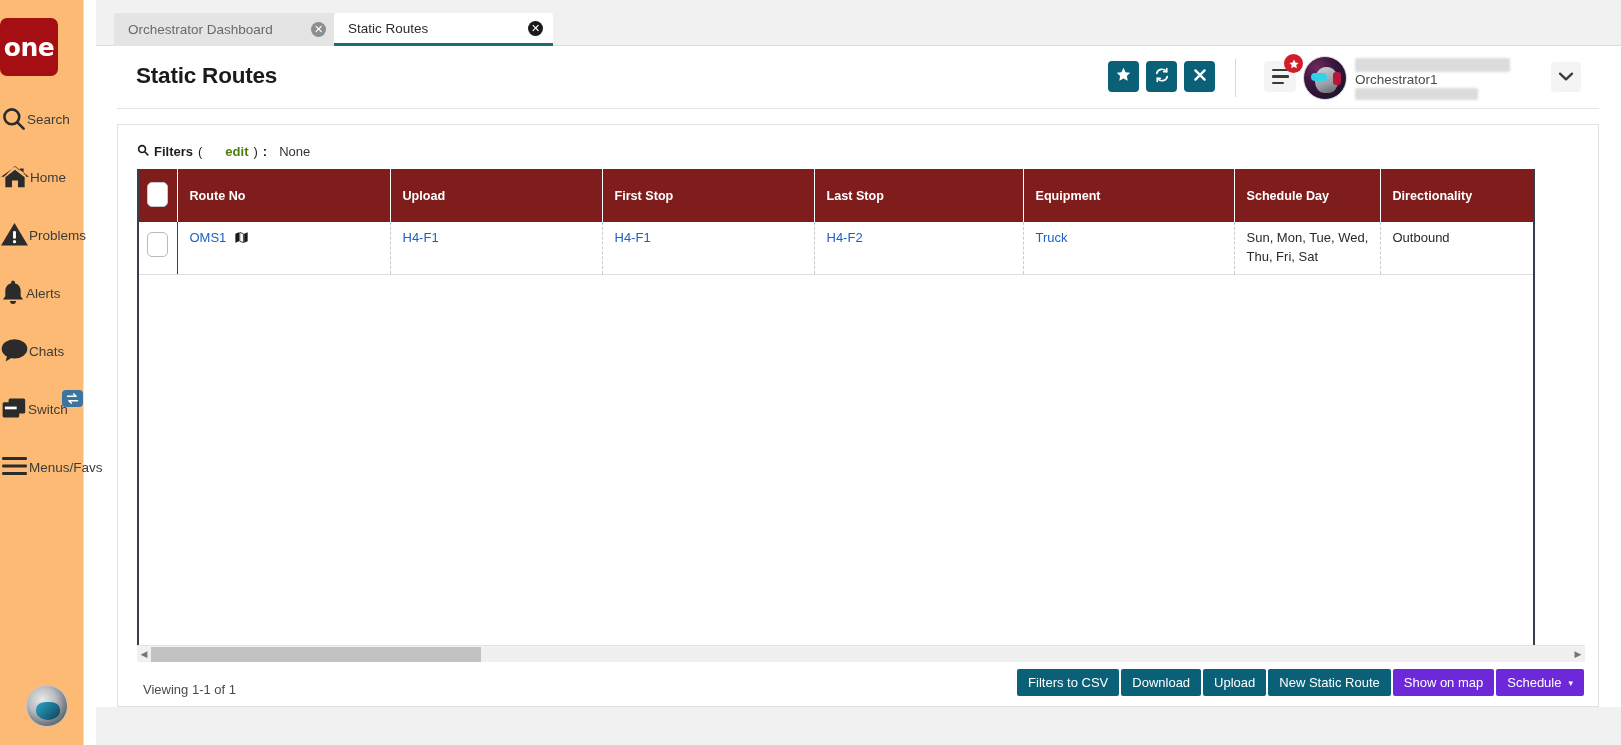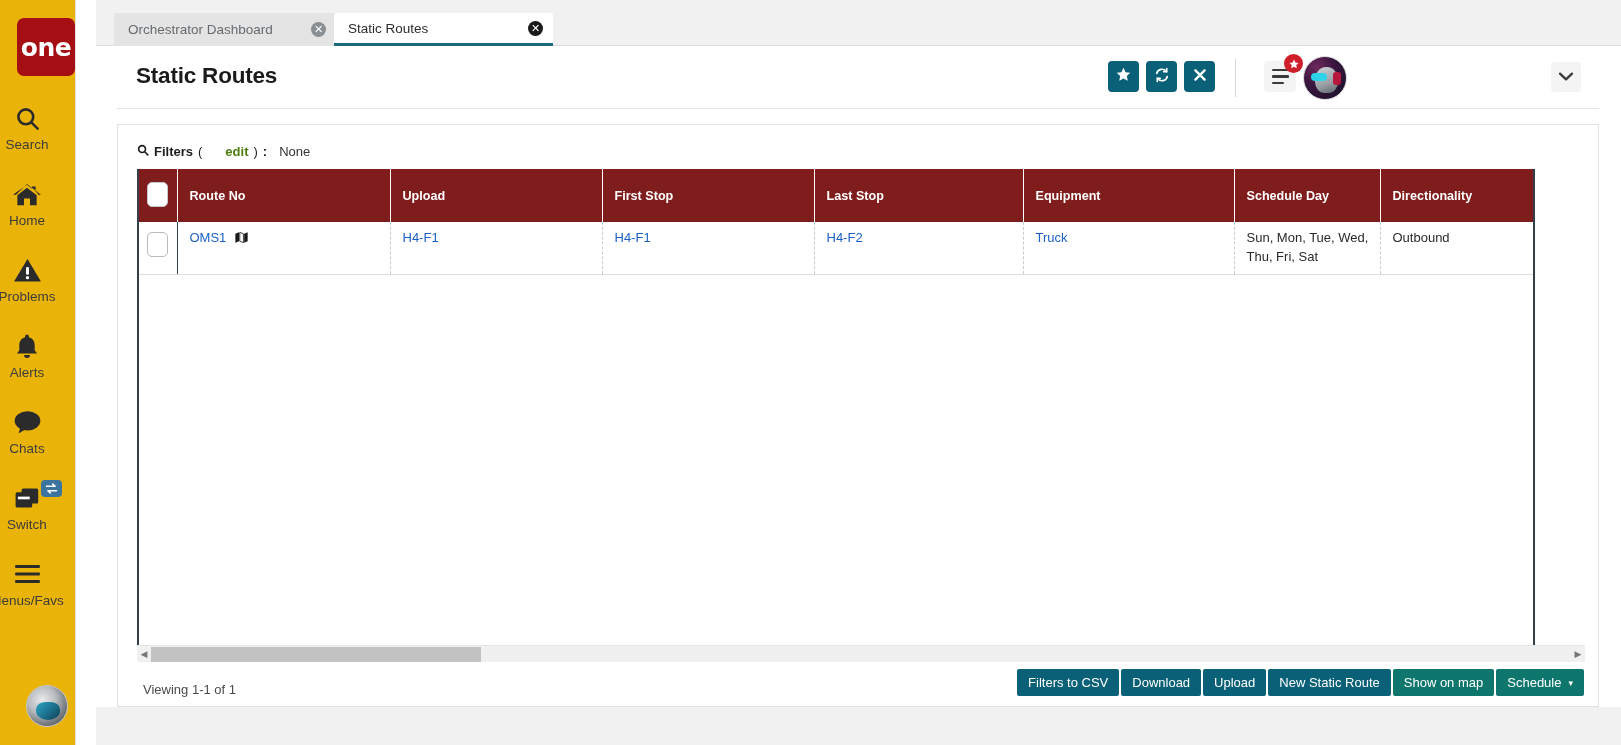--- a/index.html
+++ b/index.html
@@ -21,13 +21,13 @@
   .sidebar {
     position: absolute;
     left: 0; top: 0;
-    width: 76px;
+    width: 84px;
     height: 745px;
-    background: #eab308;
+    background: #fdba74;
     border-right: 1px solid #e3e3e3;
     display: flex;
     flex-direction: column;
-    align-items: flex-end;
+    align-items: flex-start;
     z-index: 5;
   }
   .brand-logo {

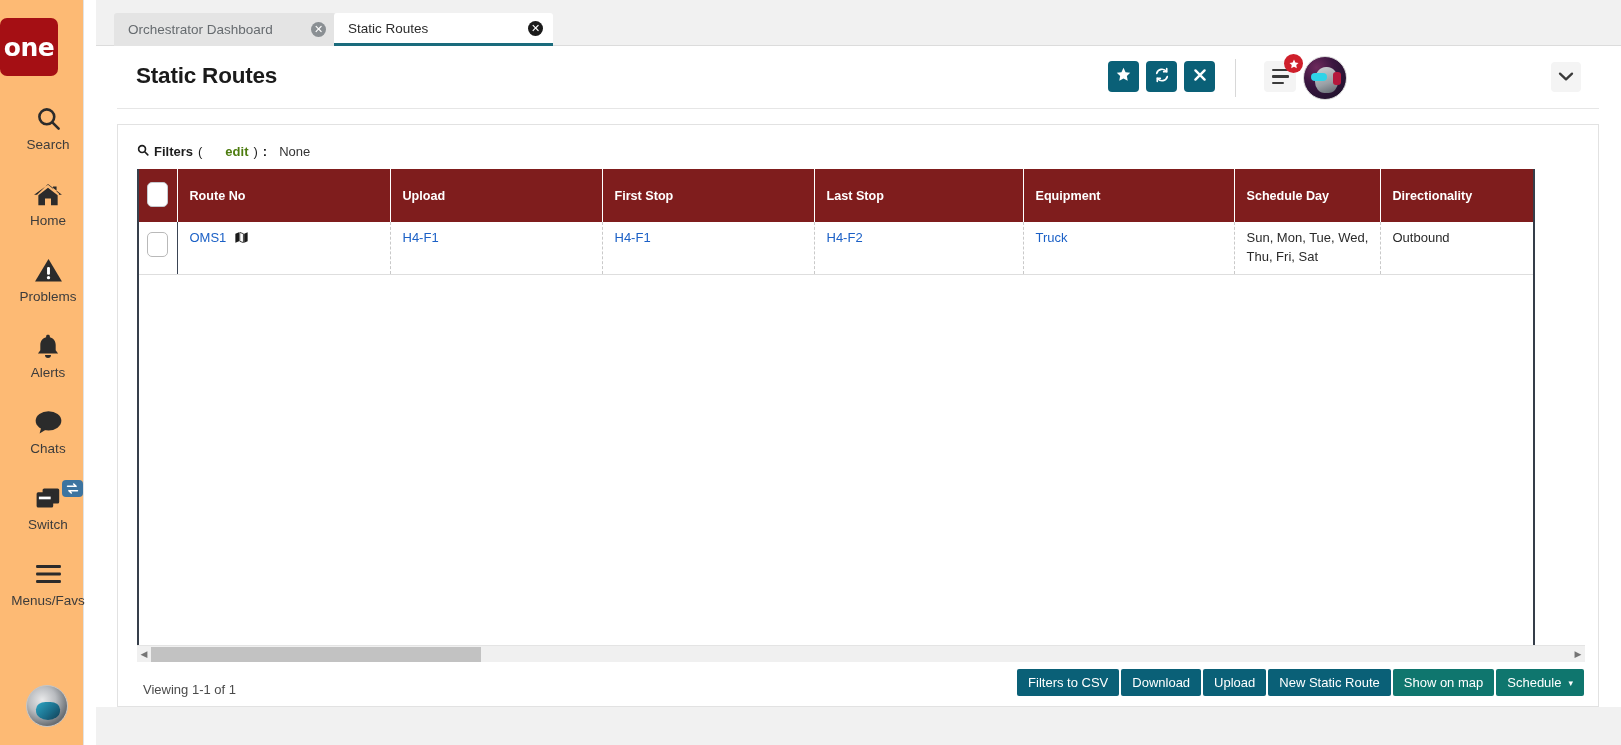--- a/index.html
+++ b/index.html
@@ -557,6 +557,11 @@
       <div class="av-ear"></div>
     </div>
 
+    <div class="user-block">
+      <div class="redact top"></div>
+      <div class="user-name">Orchestrator1</div>
+      <div class="redact bot"></div>
+    </div>
 
     <div class="user-caret">
       <span>

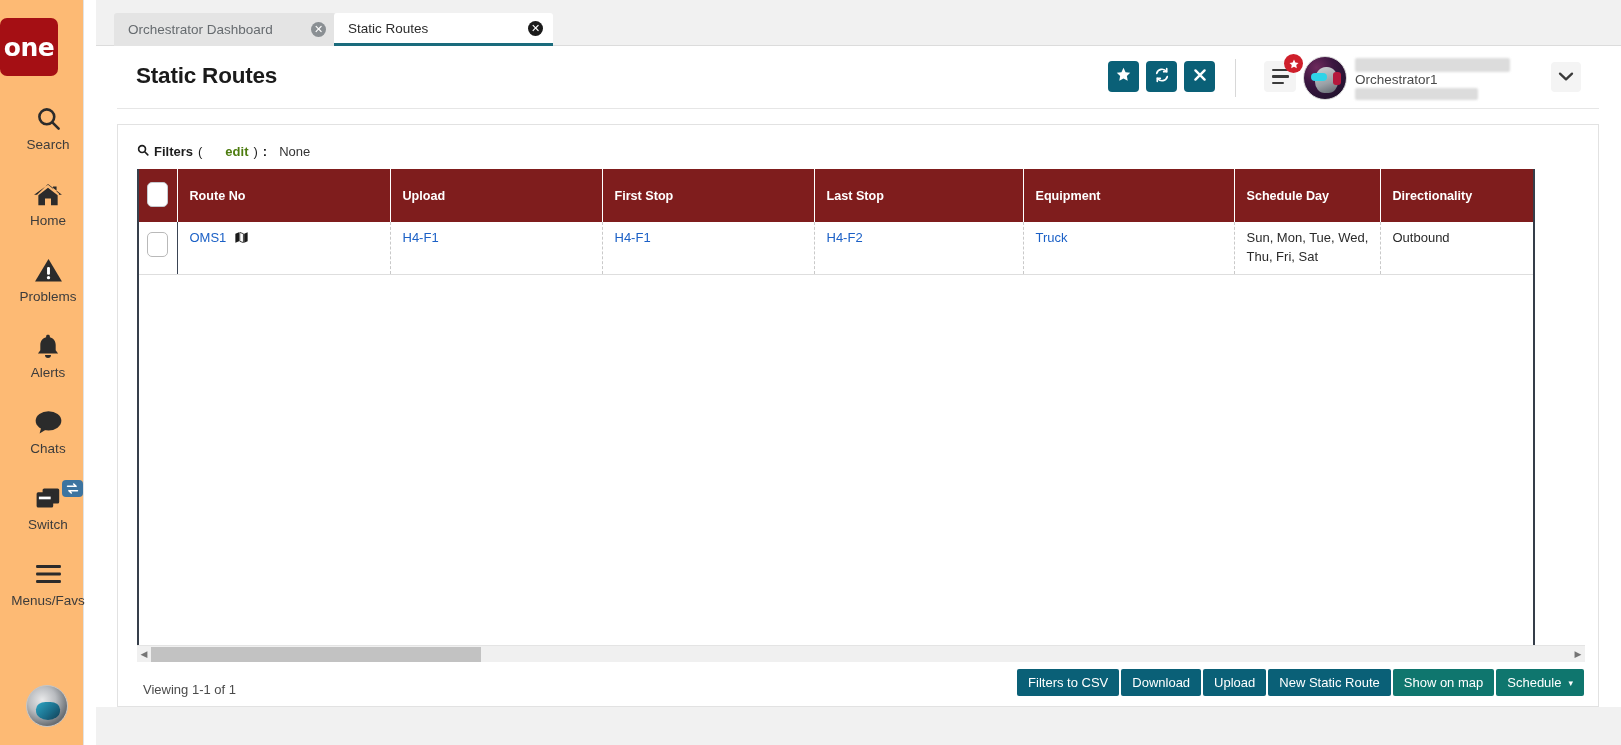--- a/index.html
+++ b/index.html
@@ -46,7 +46,7 @@
     margin-top: 26px;
     width: 96px;
     display: flex;
-    flex-direction: column;
+    flex-direction: row;
     align-items: center;
     cursor: pointer;
     position: relative;

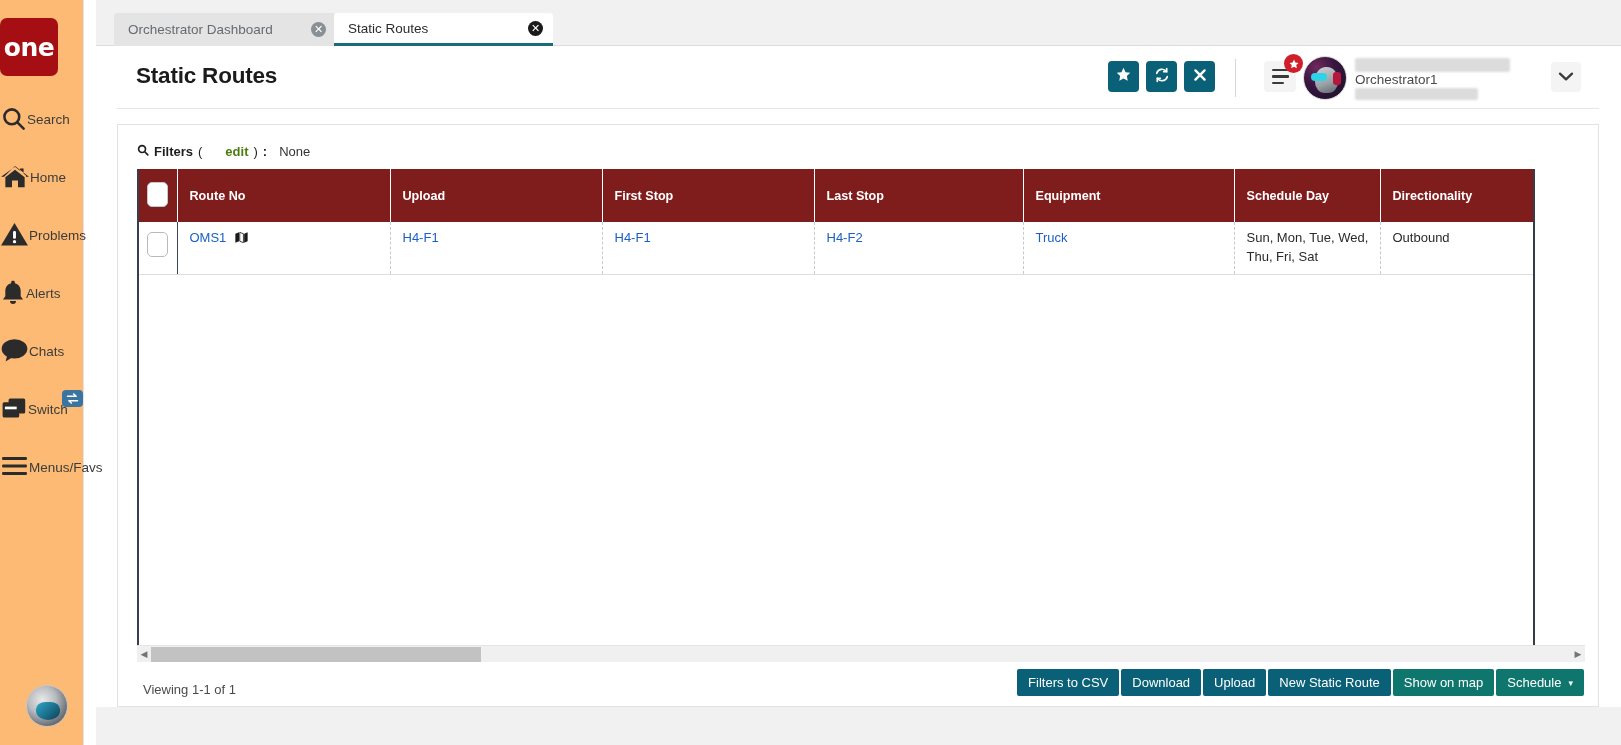--- a/index.html
+++ b/index.html
@@ -396,7 +396,7 @@
     font-family: "Liberation Sans", sans-serif;
     white-space: nowrap;
   }
-  .fbtn.light { background: #0f766e; }
+  .fbtn.light { background: #6d28d9; }
   .fbtn .caret { margin-left: 7px; font-size: 9px; }
 
   .page-bottom-strip {

